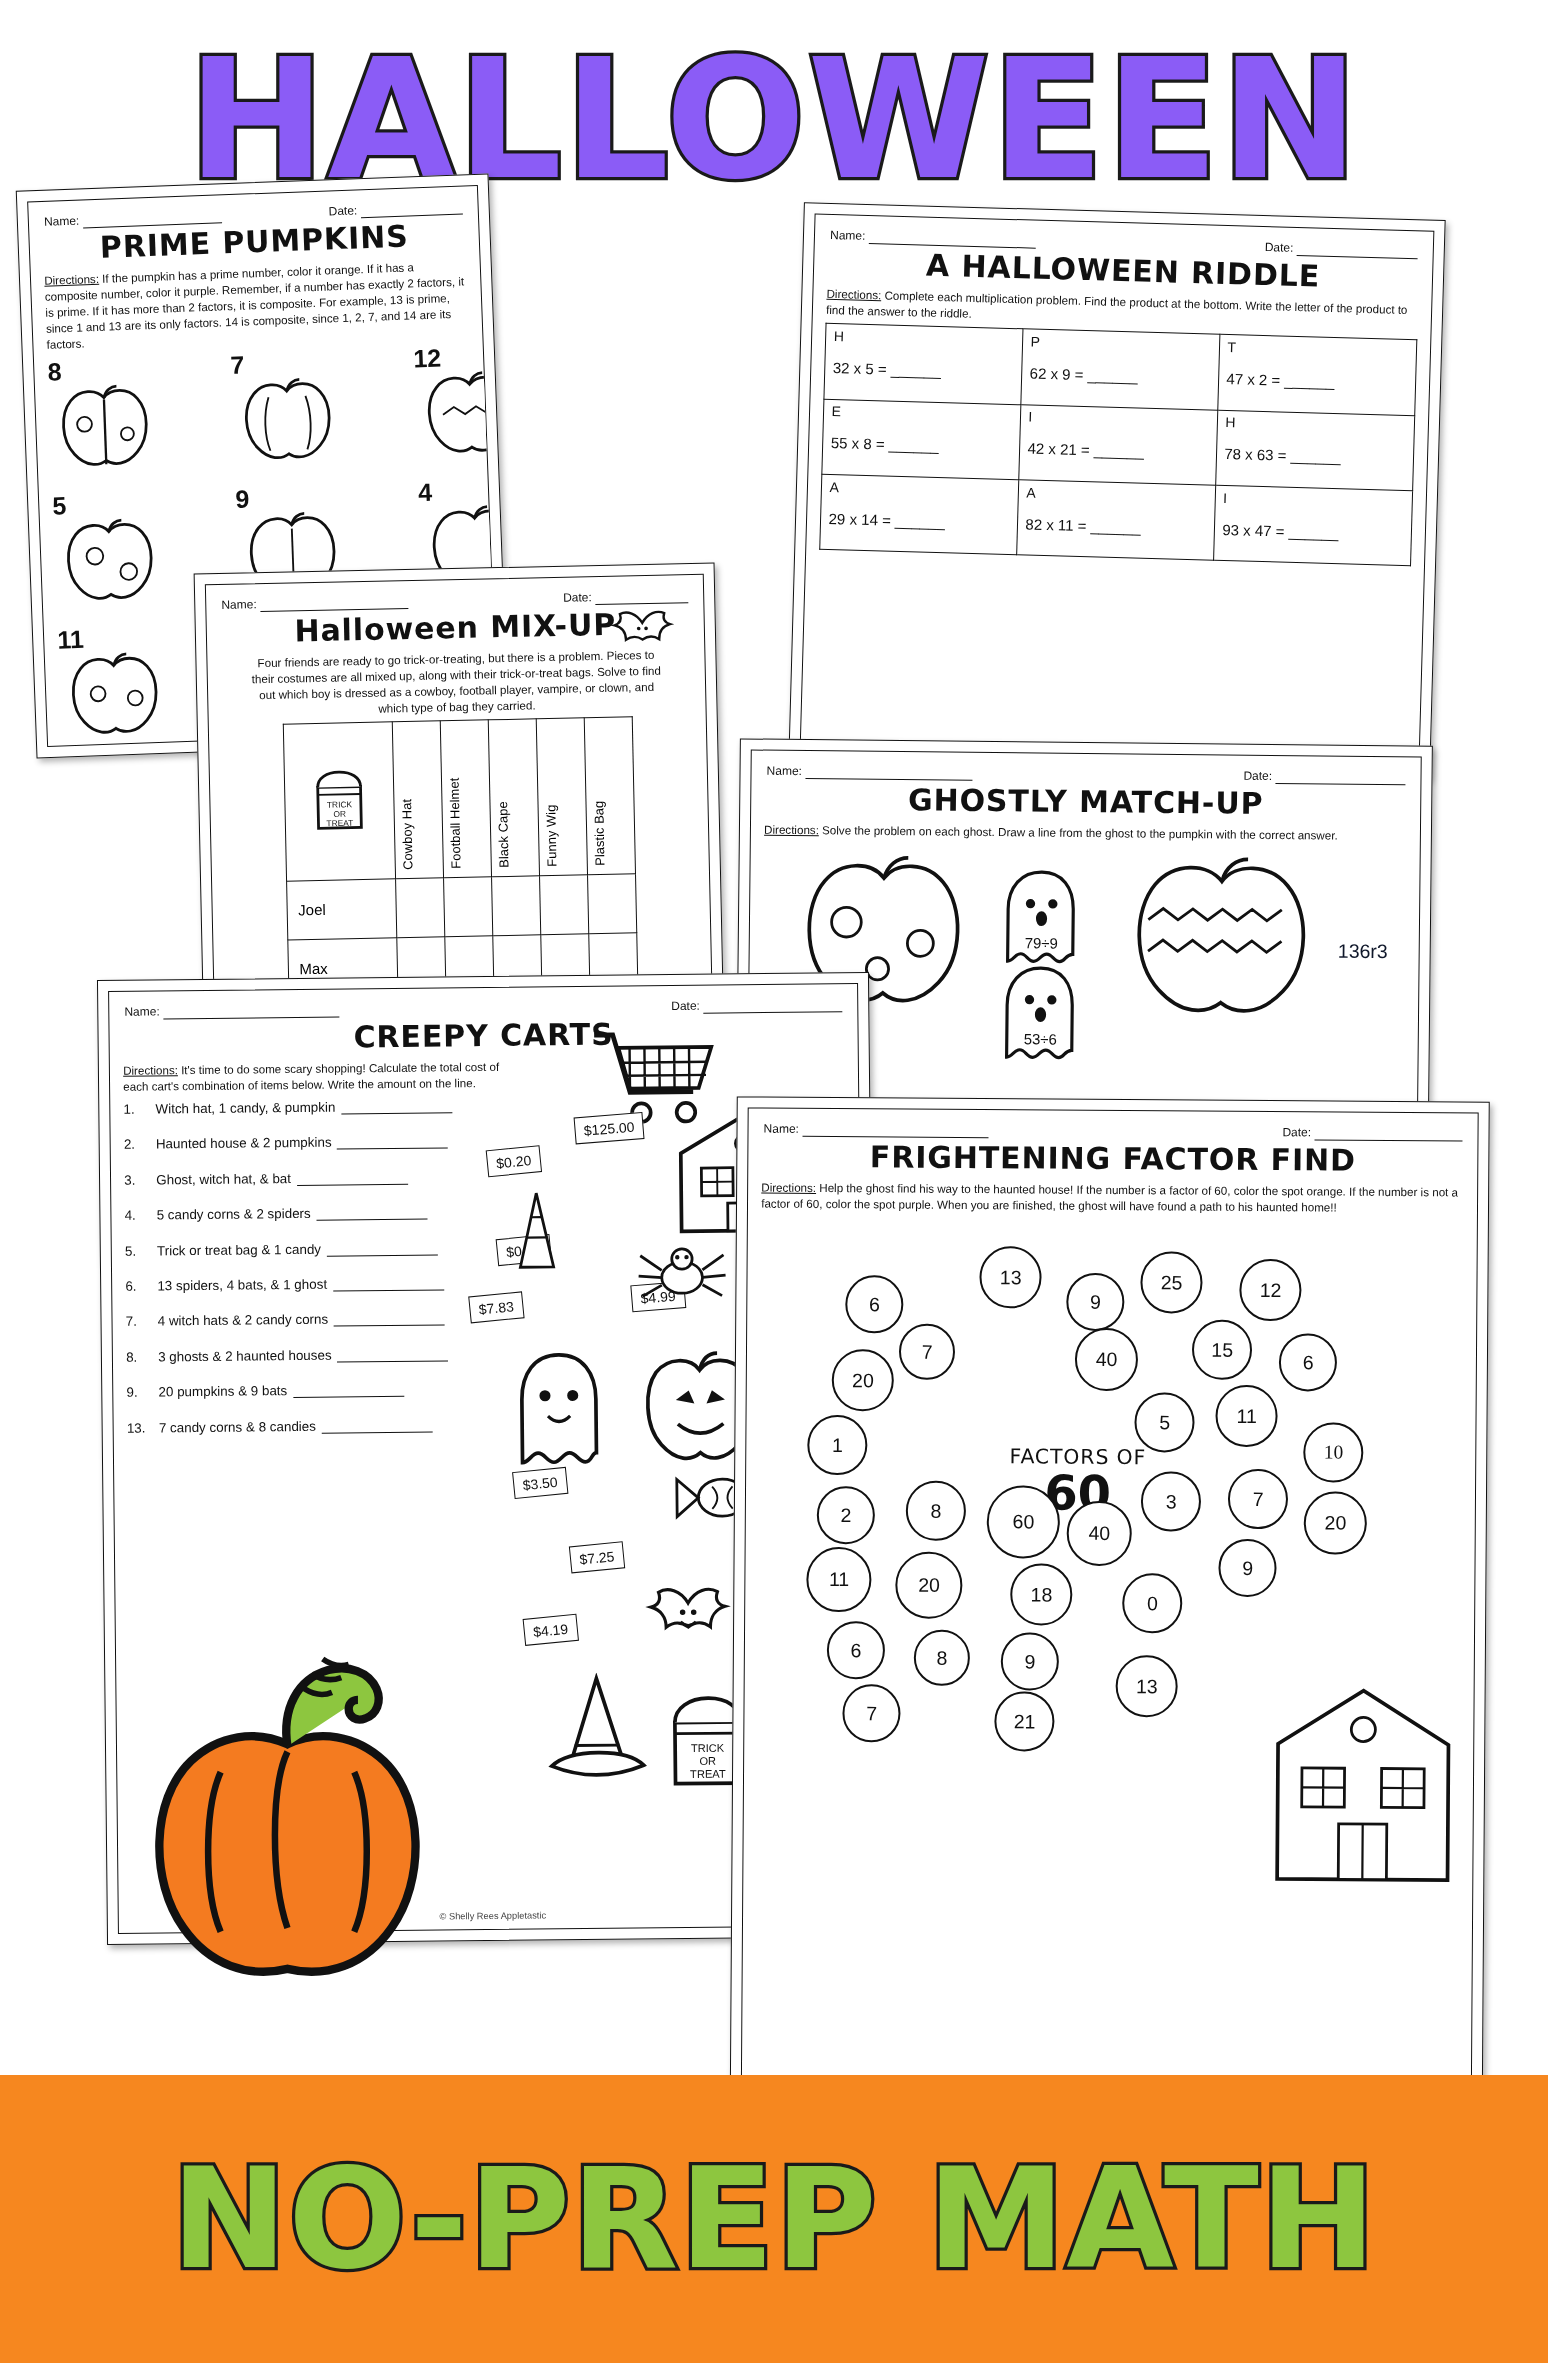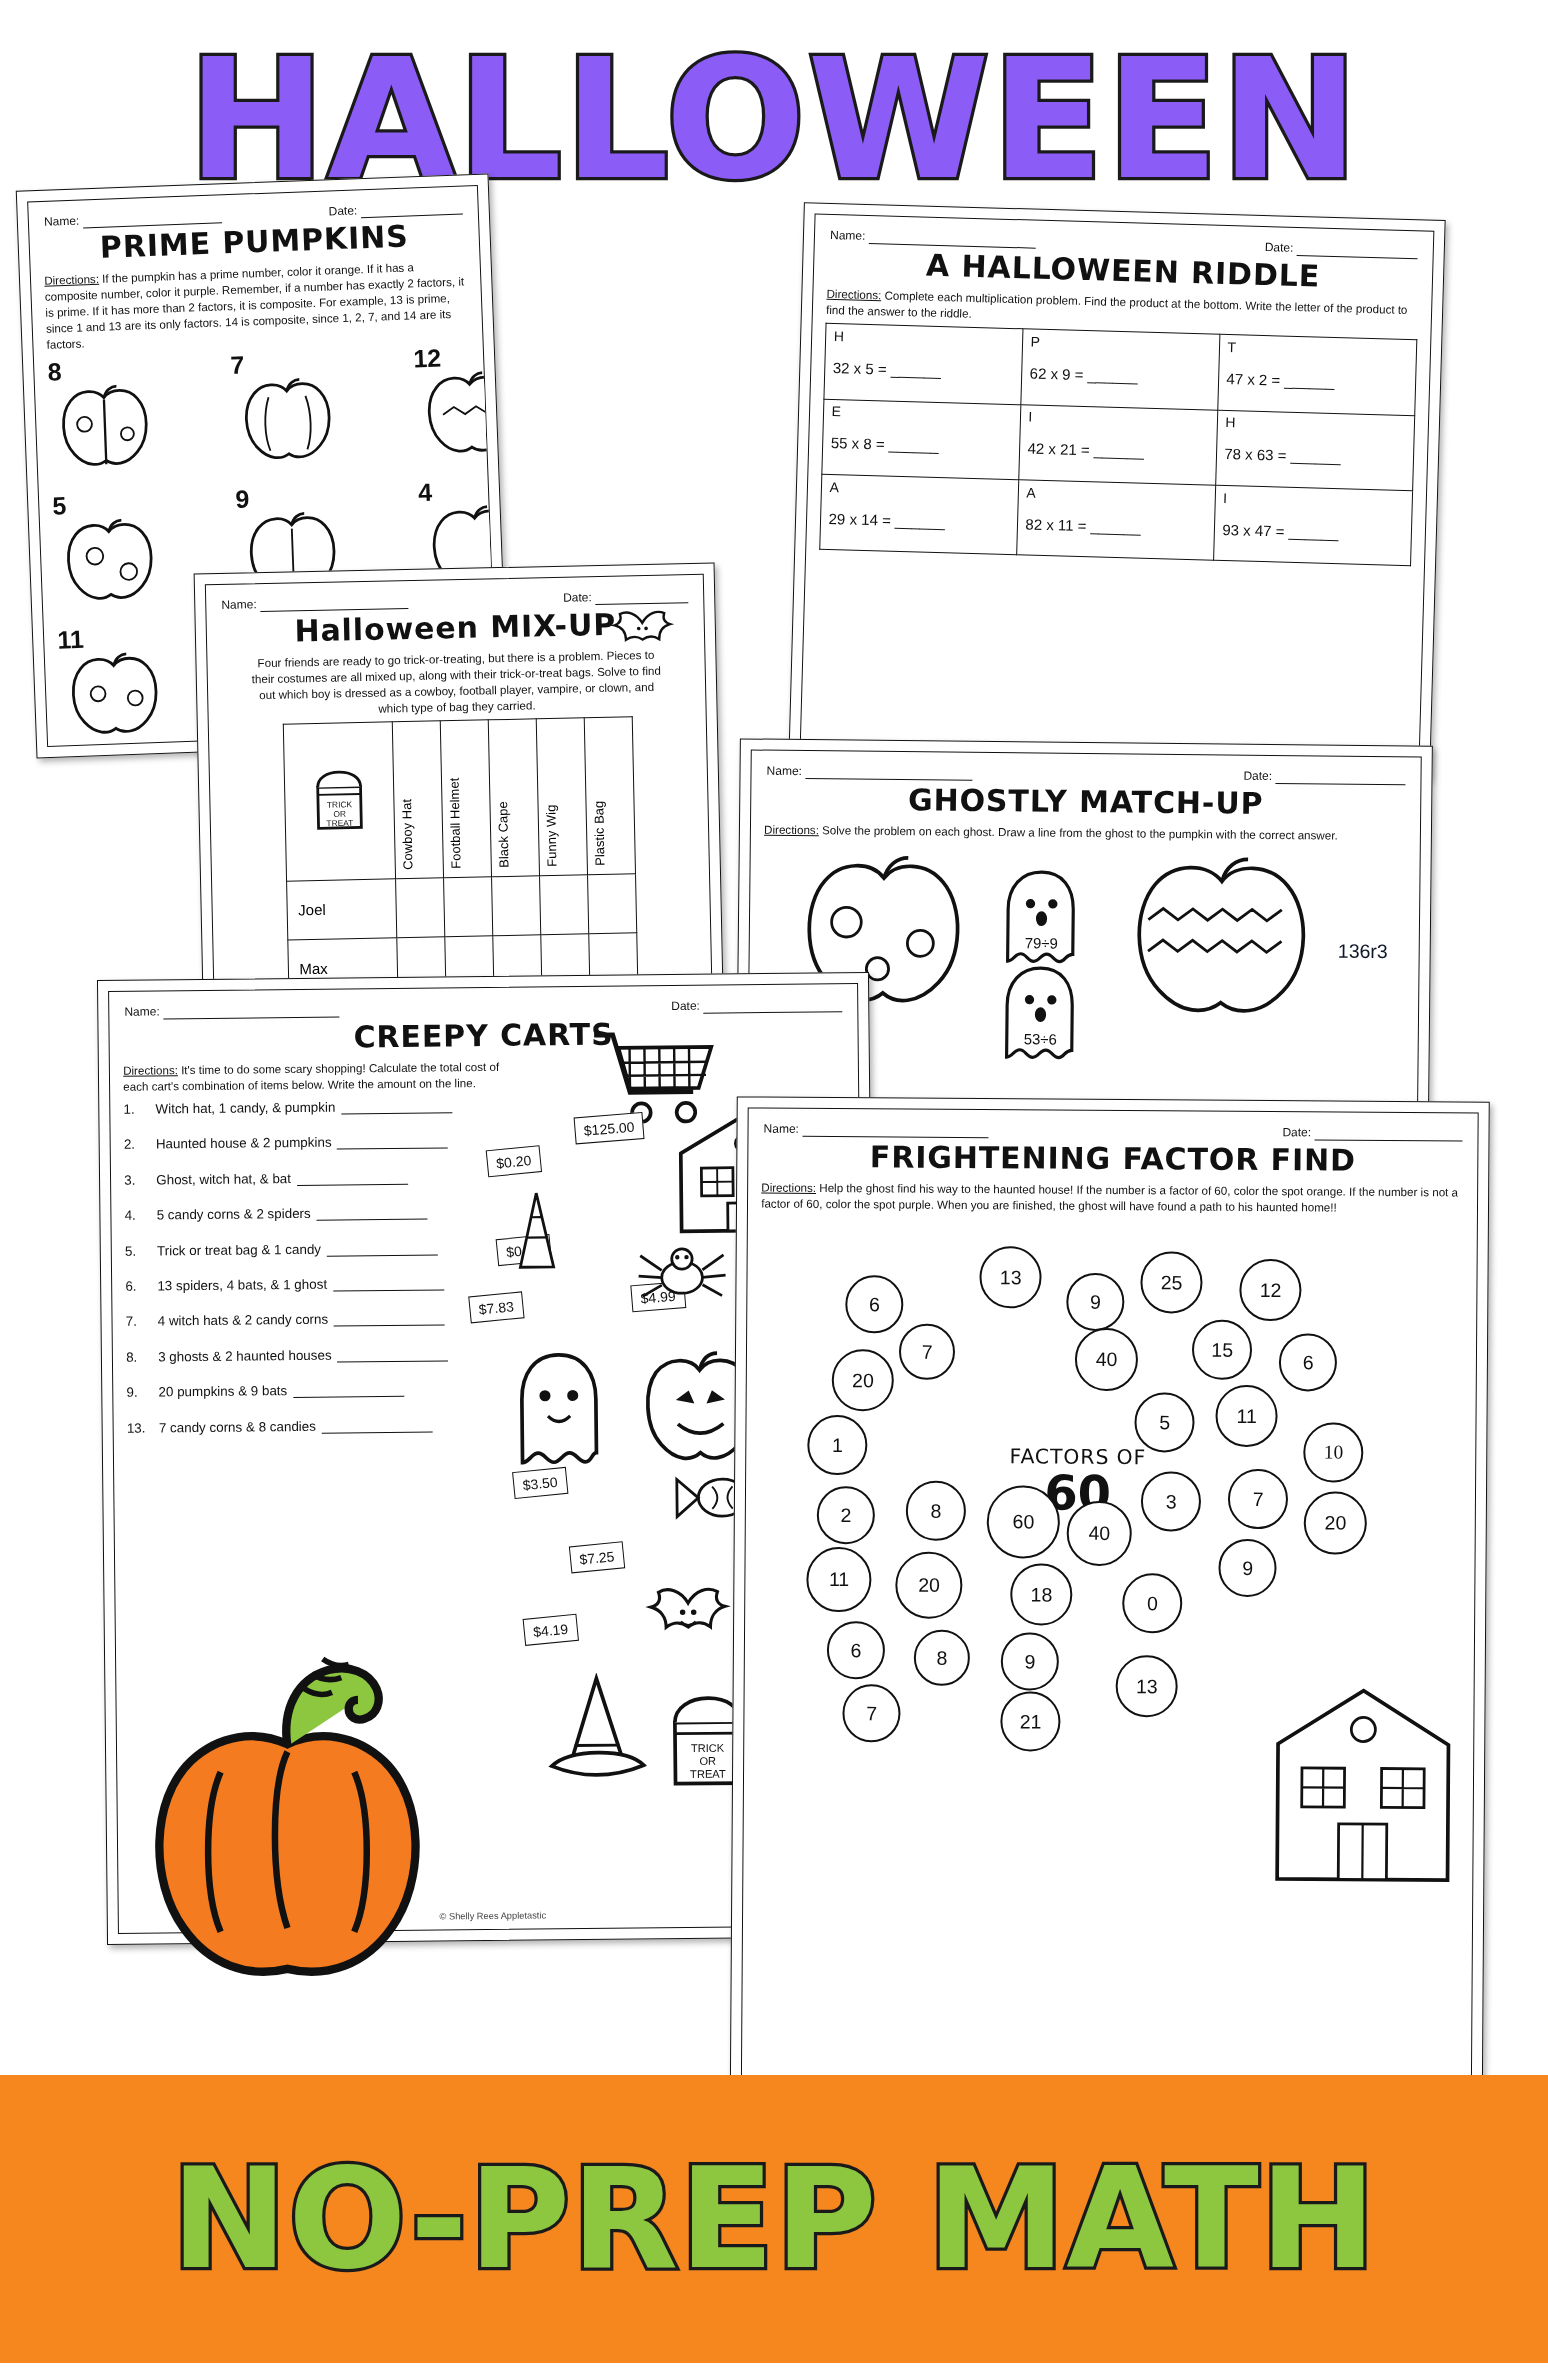--- a/index.html
+++ b/index.html
@@ -617,7 +617,7 @@
       <div class="ff-c" style="left:243px;top:414px;width:54px;height:54px;">9</div>
       <div class="ff-c" style="left:358px;top:436px;width:58px;height:58px;">13</div>
       <div class="ff-c" style="left:85px;top:467px;width:54px;height:54px;">7</div>
-      <div class="ff-c" style="left:243px;top:473px;width:56px;height:56px;">21</div>
+      <div class="ff-c" style="left:237px;top:473px;width:56px;height:56px;">21</div>
 
       <svg style="position:absolute;right:-5.6px;bottom:-18.6px;" width="204" height="213" viewBox="0 0 220 230">
         <path d="M18 74L110 16l92 58v146H18z" fill="#fff" stroke="#111" stroke-width="4"></path>

